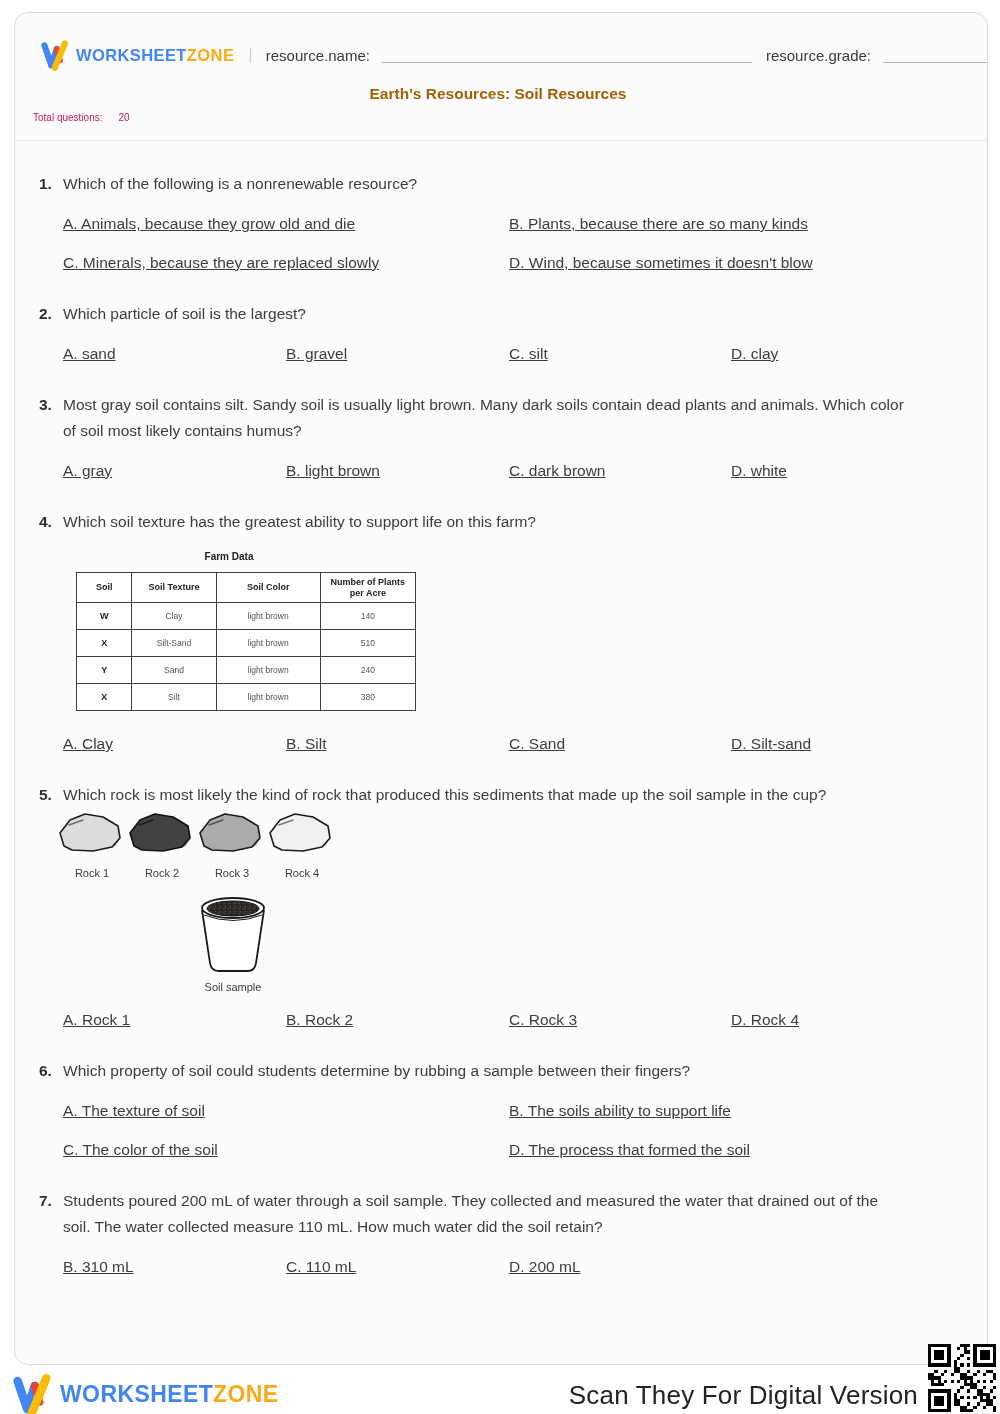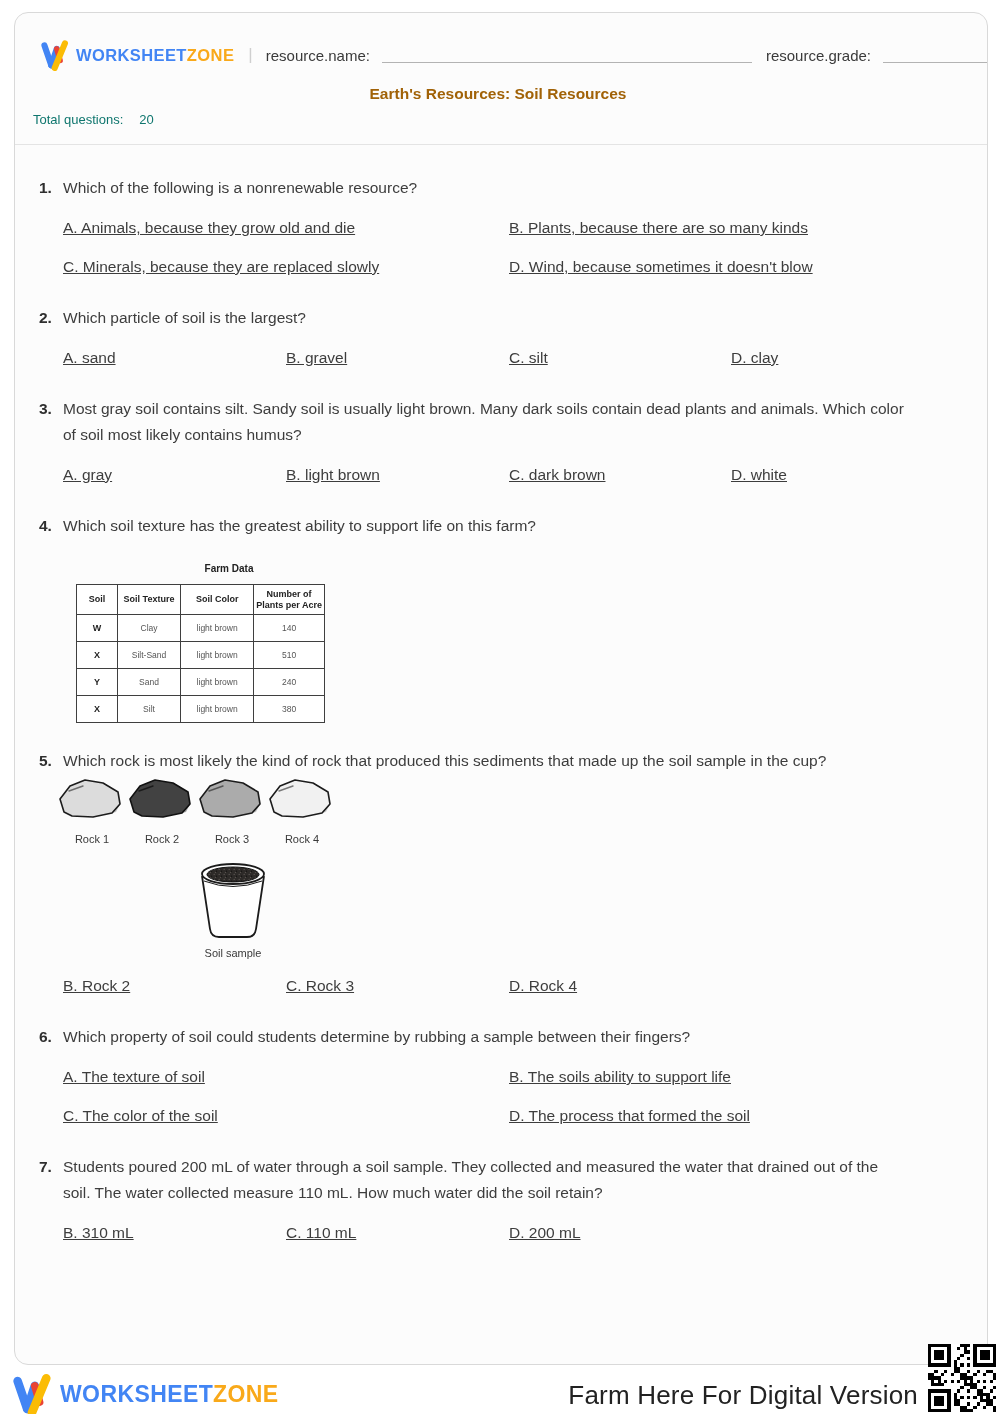--- a/index.html
+++ b/index.html
@@ -44,7 +44,7 @@
 
   .title-block { padding: 14px 24px 0 18px; }
   .ws-title { font-size: 15.5px; font-weight: bold; color: #a16207; text-align: center; }
-  .total-row { margin-top: 9px; font-size: 13px; color: #0f766e; }
+  .total-row { margin-top: 9px; font-size: 10px; color: #be185d; }
   .total-row .val { margin-left: 16px; }
 
   .hdr-rule {

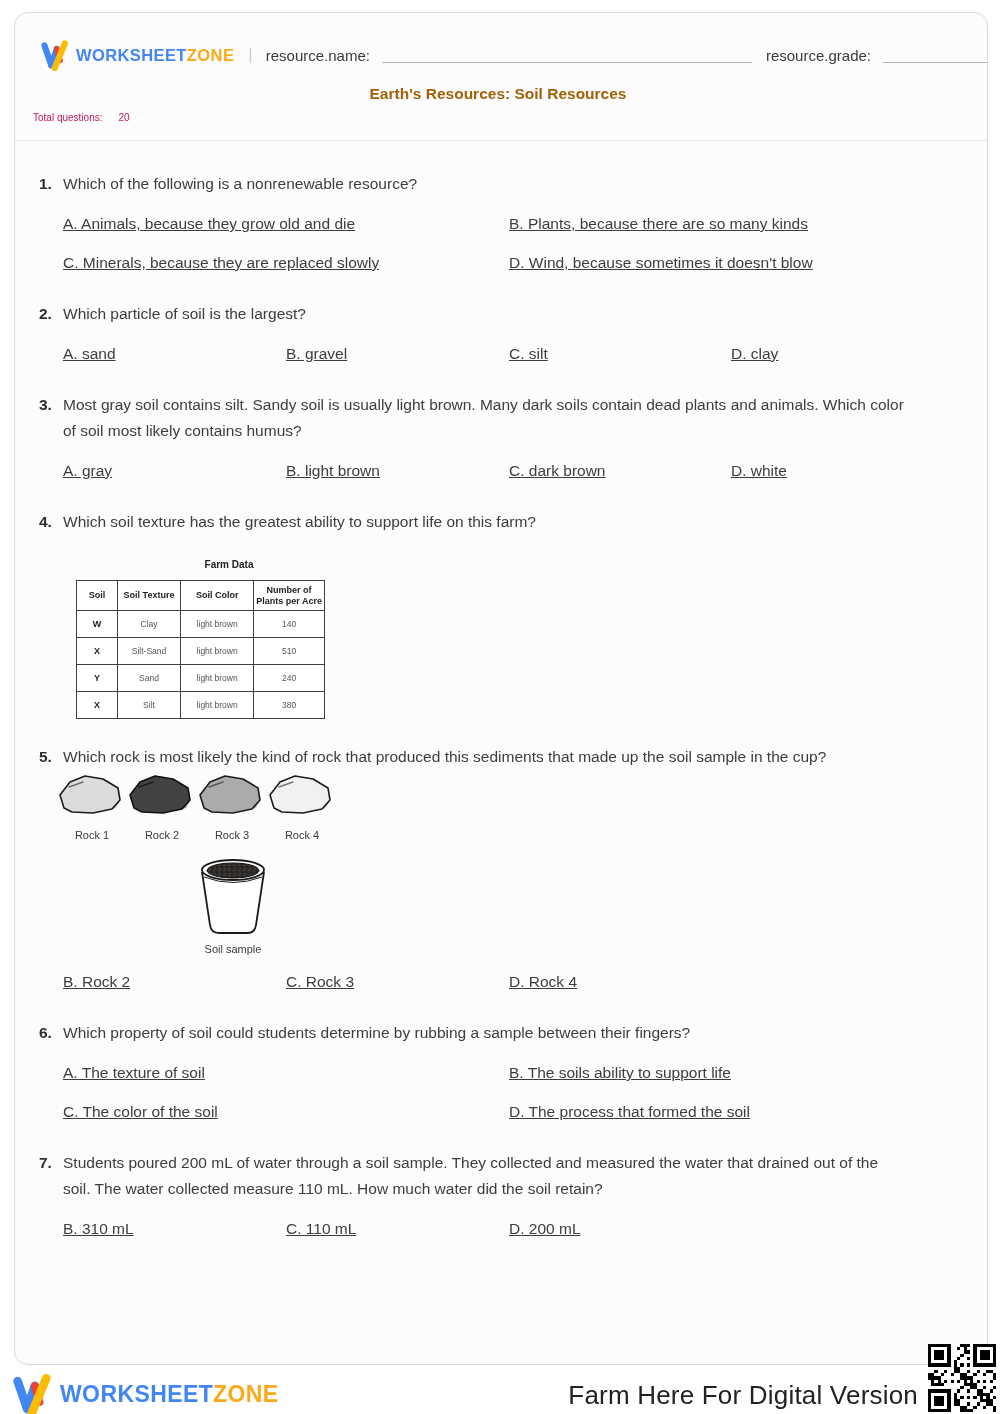--- a/index.html
+++ b/index.html
@@ -72,7 +72,7 @@
   .opt { font-size: 15.5px; line-height: 26px; color: #3d3d3d; }
 
   
-  .table-wrap { margin: 24px 0 0 37px; width: 306px; }
+  .table-wrap { margin: 16px 0 0 37px; width: 306px; }
   .t-title { text-align: center; font-size: 10px; font-weight: bold; color: #222; margin-bottom: 10px; }
   table.farm { border-collapse: collapse; width: 249px; background: #fff; }
   table.farm th, table.farm td {

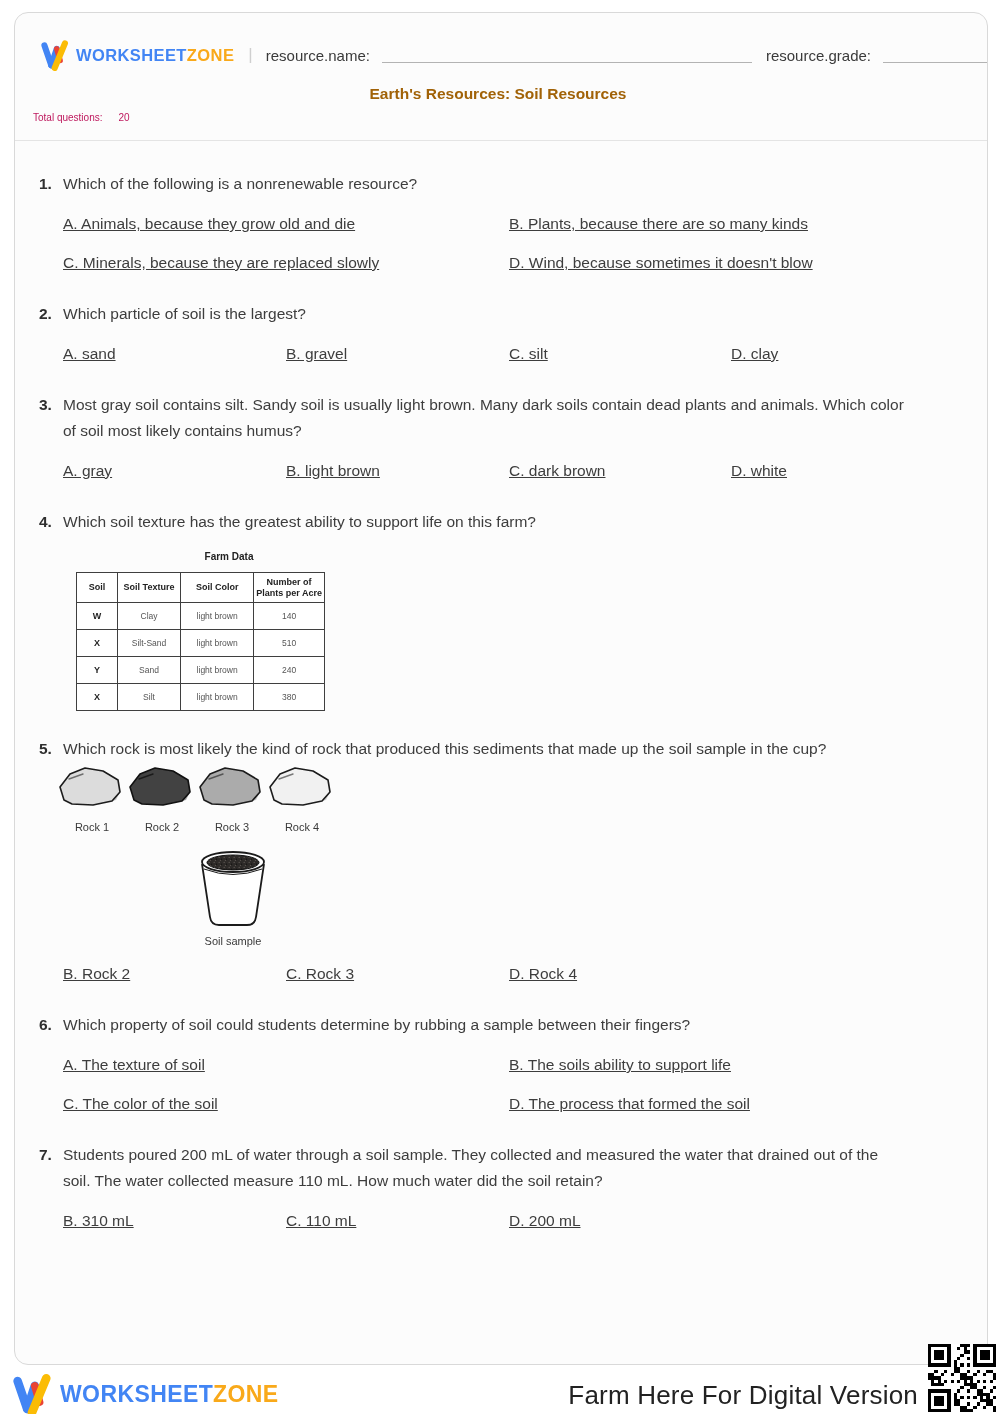--- a/index.html
+++ b/index.html
@@ -74,7 +74,7 @@
   
   .table-wrap { margin: 16px 0 0 37px; width: 306px; }
   .t-title { text-align: center; font-size: 10px; font-weight: bold; color: #222; margin-bottom: 10px; }
-  table.farm { border-collapse: collapse; width: 249px; background: #fff; }
+  table.farm { border-collapse: collapse; width: 340px; background: #fff; }
   table.farm th, table.farm td {
     border: 1px solid #3f3f3f;
     text-align: center; vertical-align: middle;

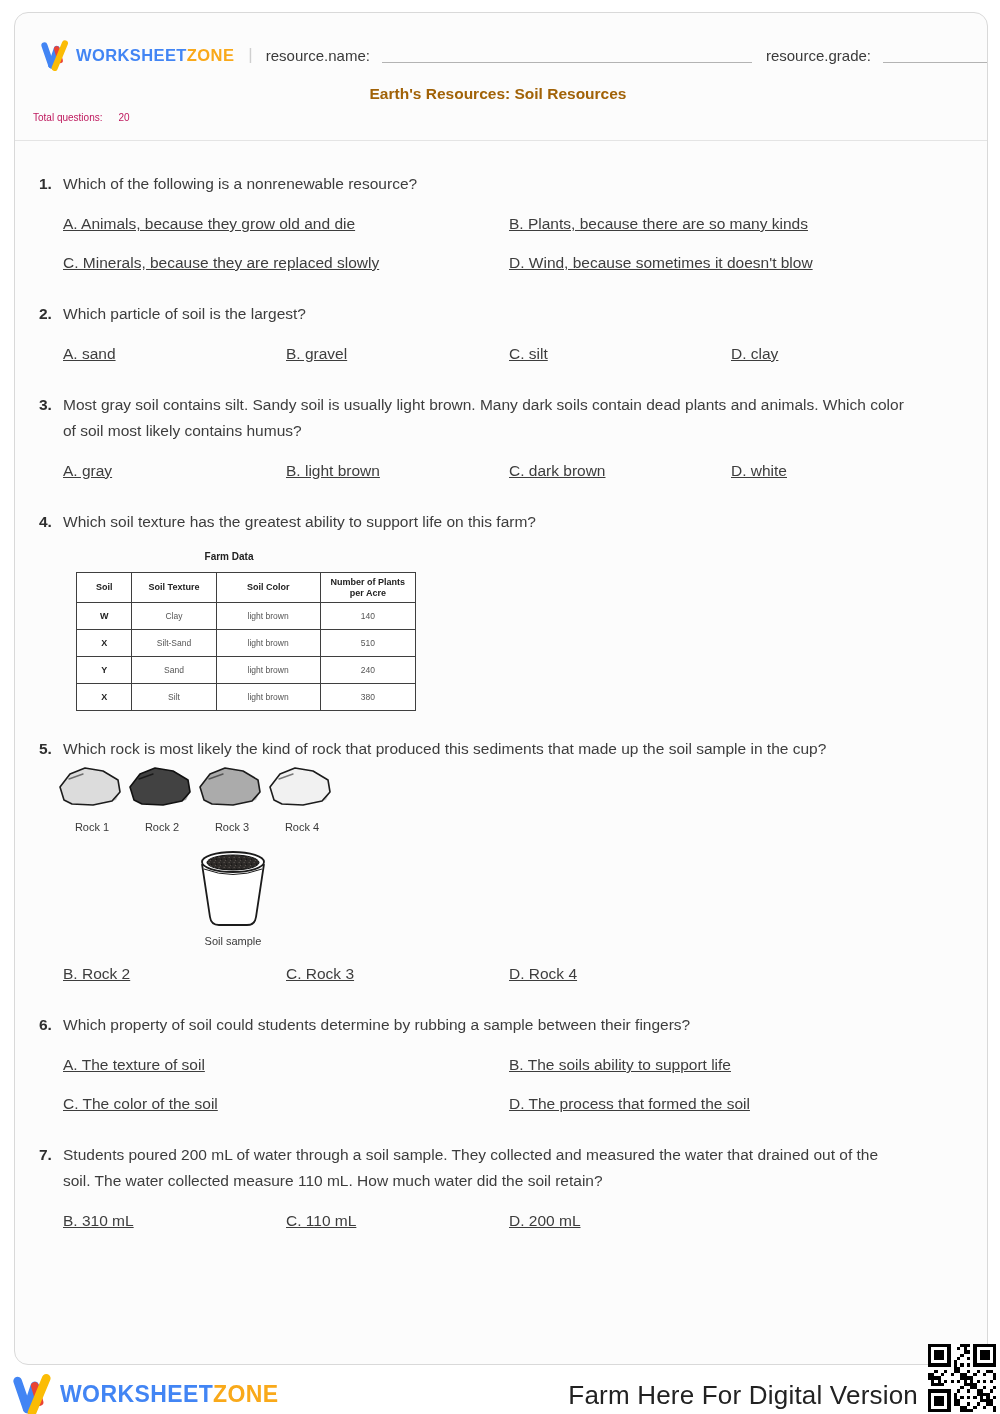--- a/index.html
+++ b/index.html
@@ -227,6 +227,12 @@
           </tr>
         </tbody>
           </table>
+      </div>
+      <div class="opts opts-4 tbl-opts">
+        <div class="opt">A. Clay</div>
+        <div class="opt">B. Silt</div>
+        <div class="opt">C. Sand</div>
+        <div class="opt">D. Silt-sand</div>
       </div>
     </div>
 

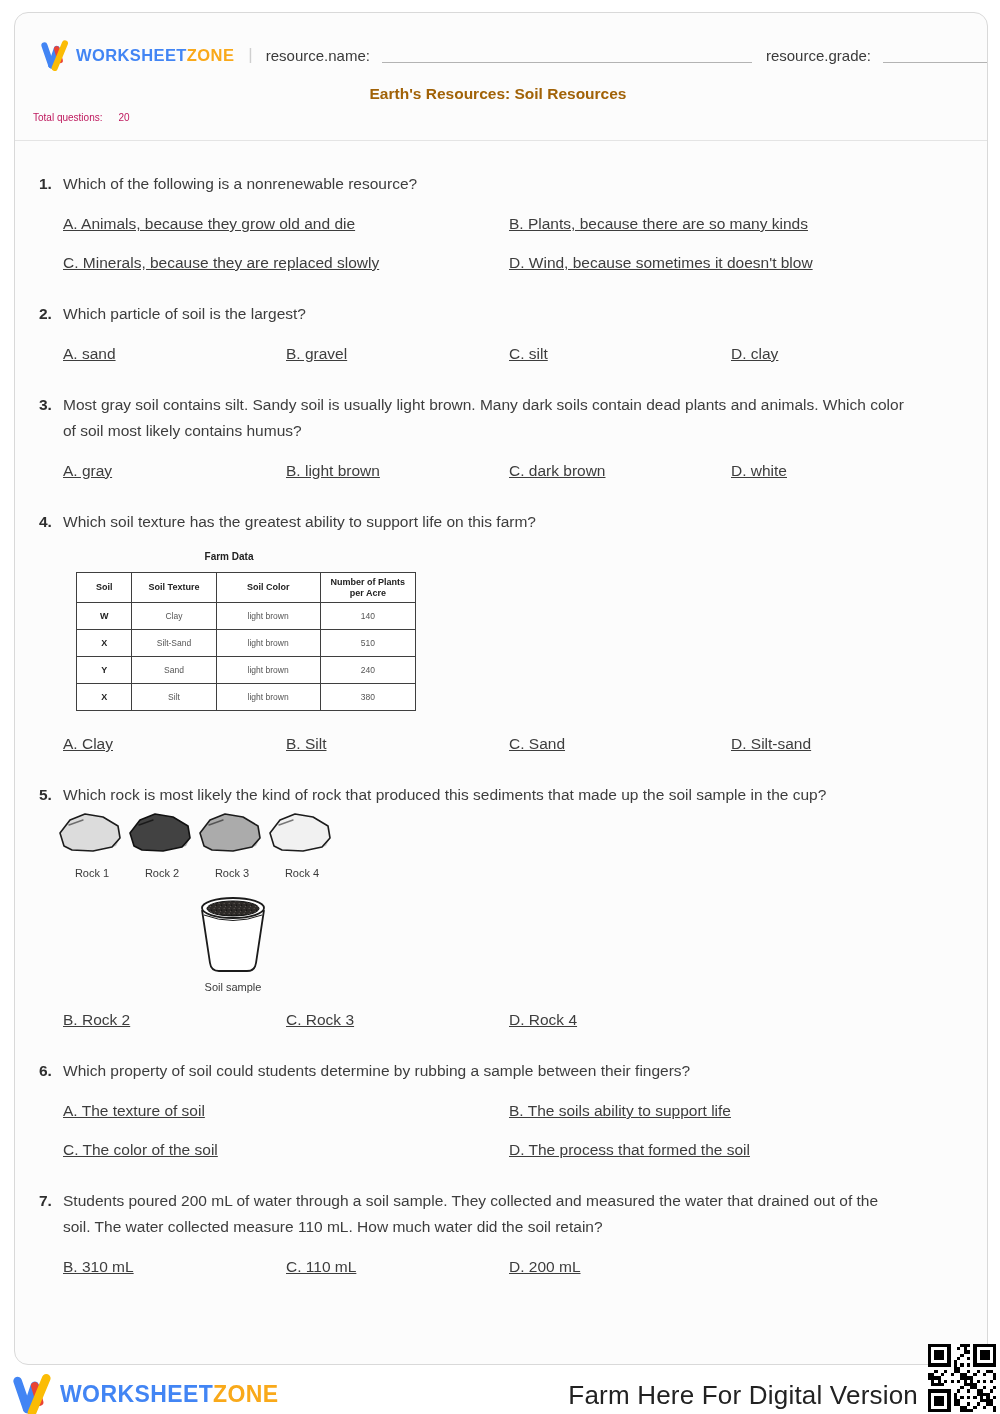--- a/index.html
+++ b/index.html
@@ -295,6 +295,7 @@
         </div>
       </div>
       <div class="opts opts-4">
+        <div class="opt">A. Rock 1</div>
         <div class="opt">B. Rock 2</div>
         <div class="opt">C. Rock 3</div>
         <div class="opt">D. Rock 4</div>

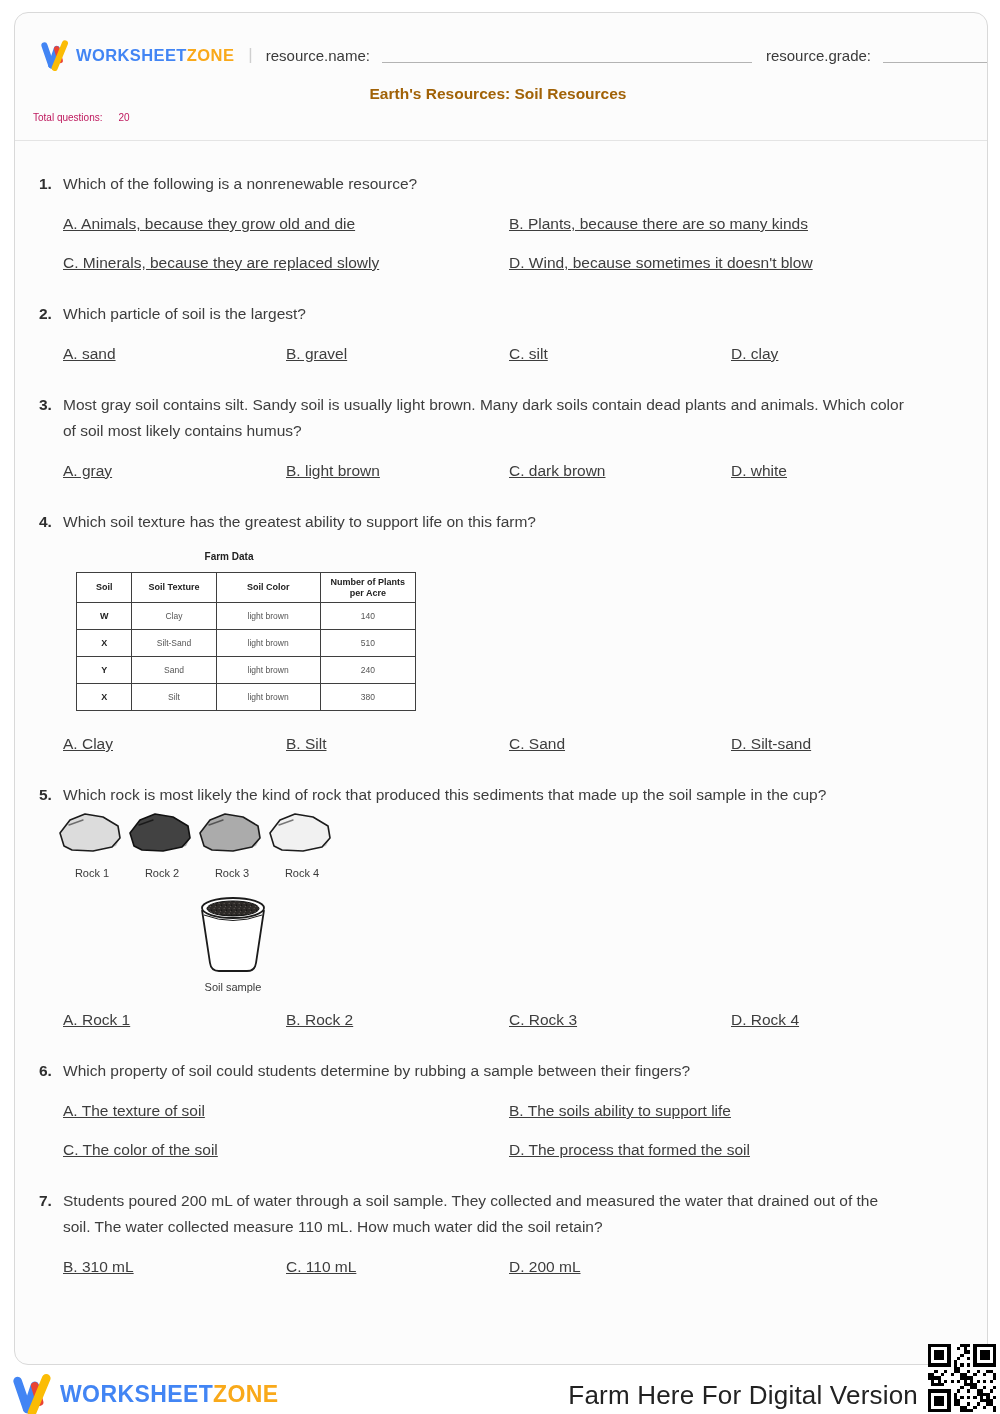--- a/index.html
+++ b/index.html
@@ -340,7 +340,7 @@
   <div class="footer-word"><span class="w1">WORKSHEET</span><span class="w2">ZONE</span></div>
 </div>
 
-<div class="scan-text">Farm Here For Digital Version</div>
+<div class="scan-text">Scan They For Digital Version</div>
 
 <svg class="qr" viewBox="0 0 21 21" shape-rendering="crispEdges">
   <rect width="21" height="21" fill="#fff"></rect>

